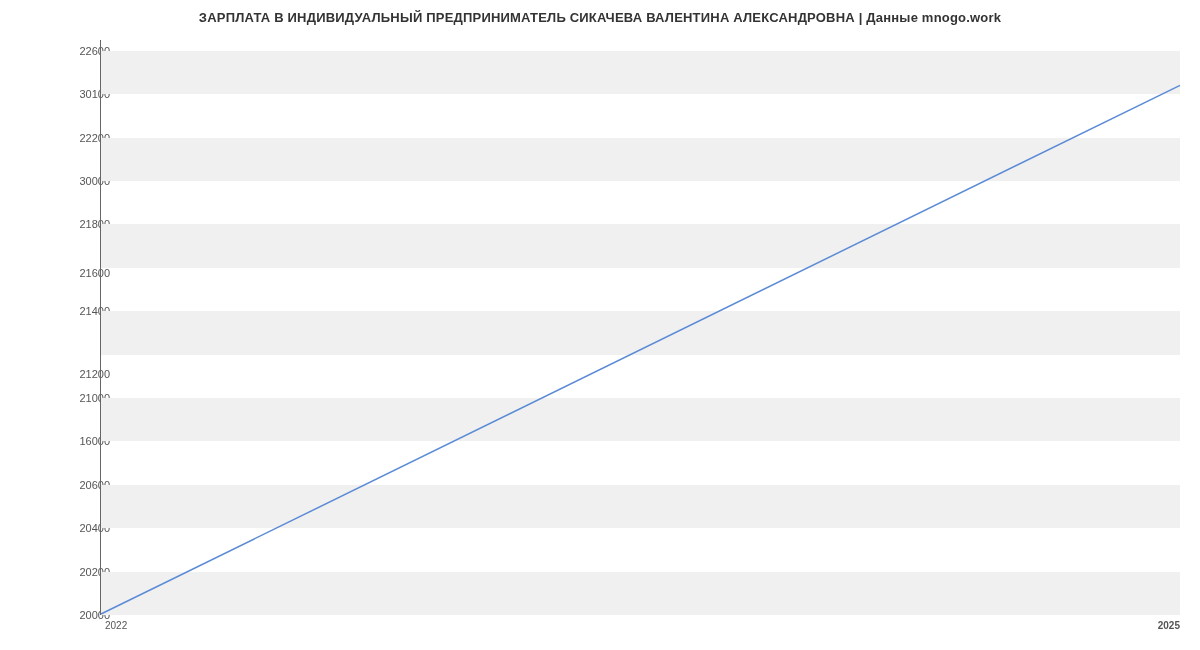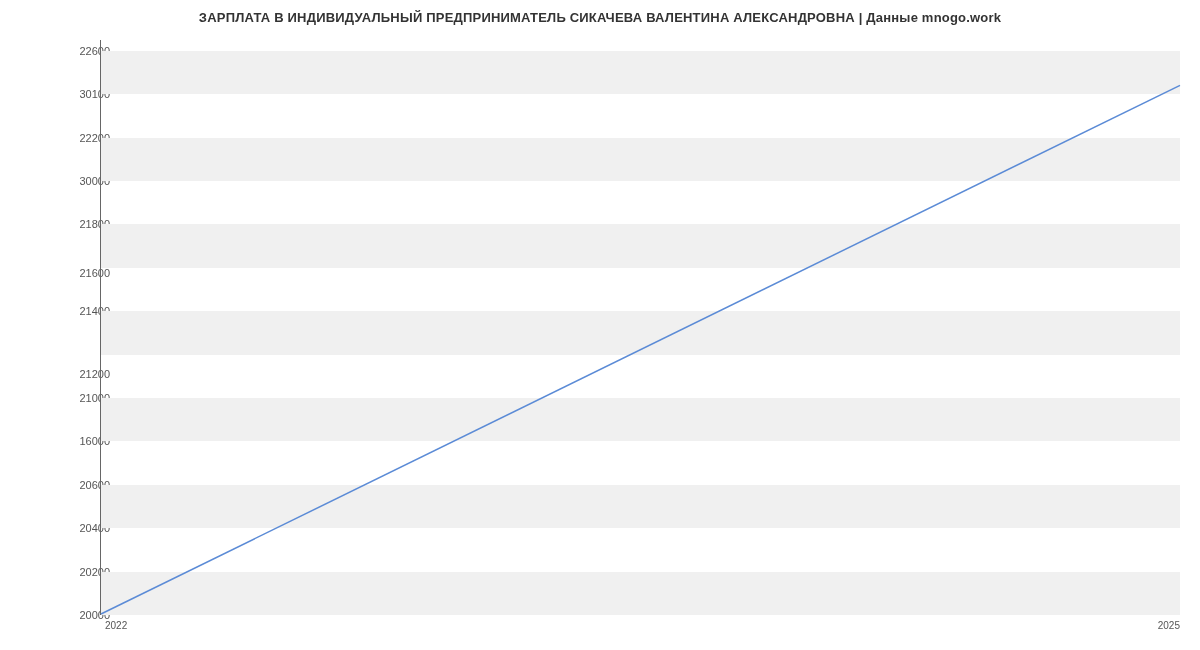--- a/index.html
+++ b/index.html
@@ -57,7 +57,7 @@
     color: #555;
   }
   .xtick-left  { left: 105px; }
-  .xtick-right { right: 20px; }
+  .xtick-right { right: 20px; font-weight: bold; }
   svg.line {
     position: absolute;
     left: 0;

